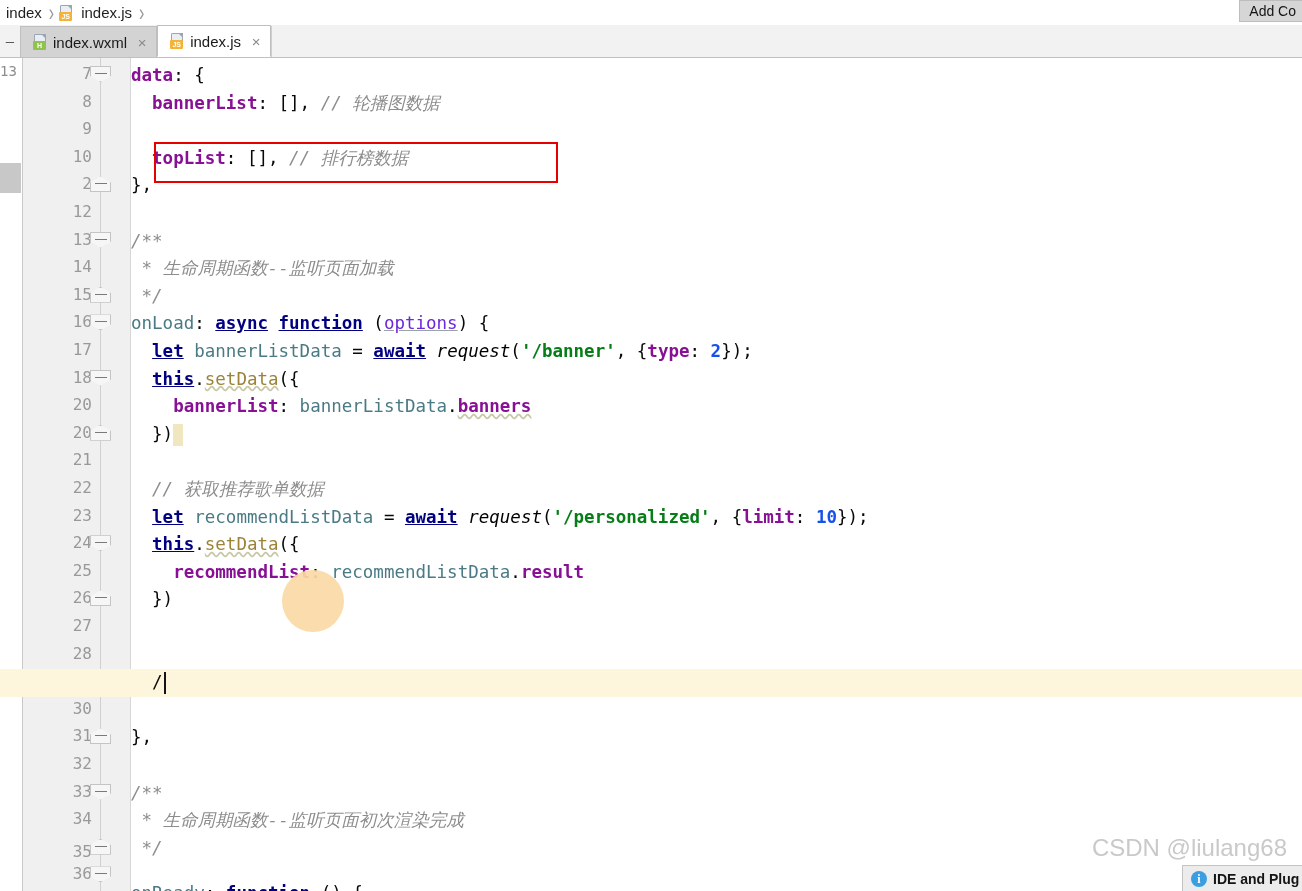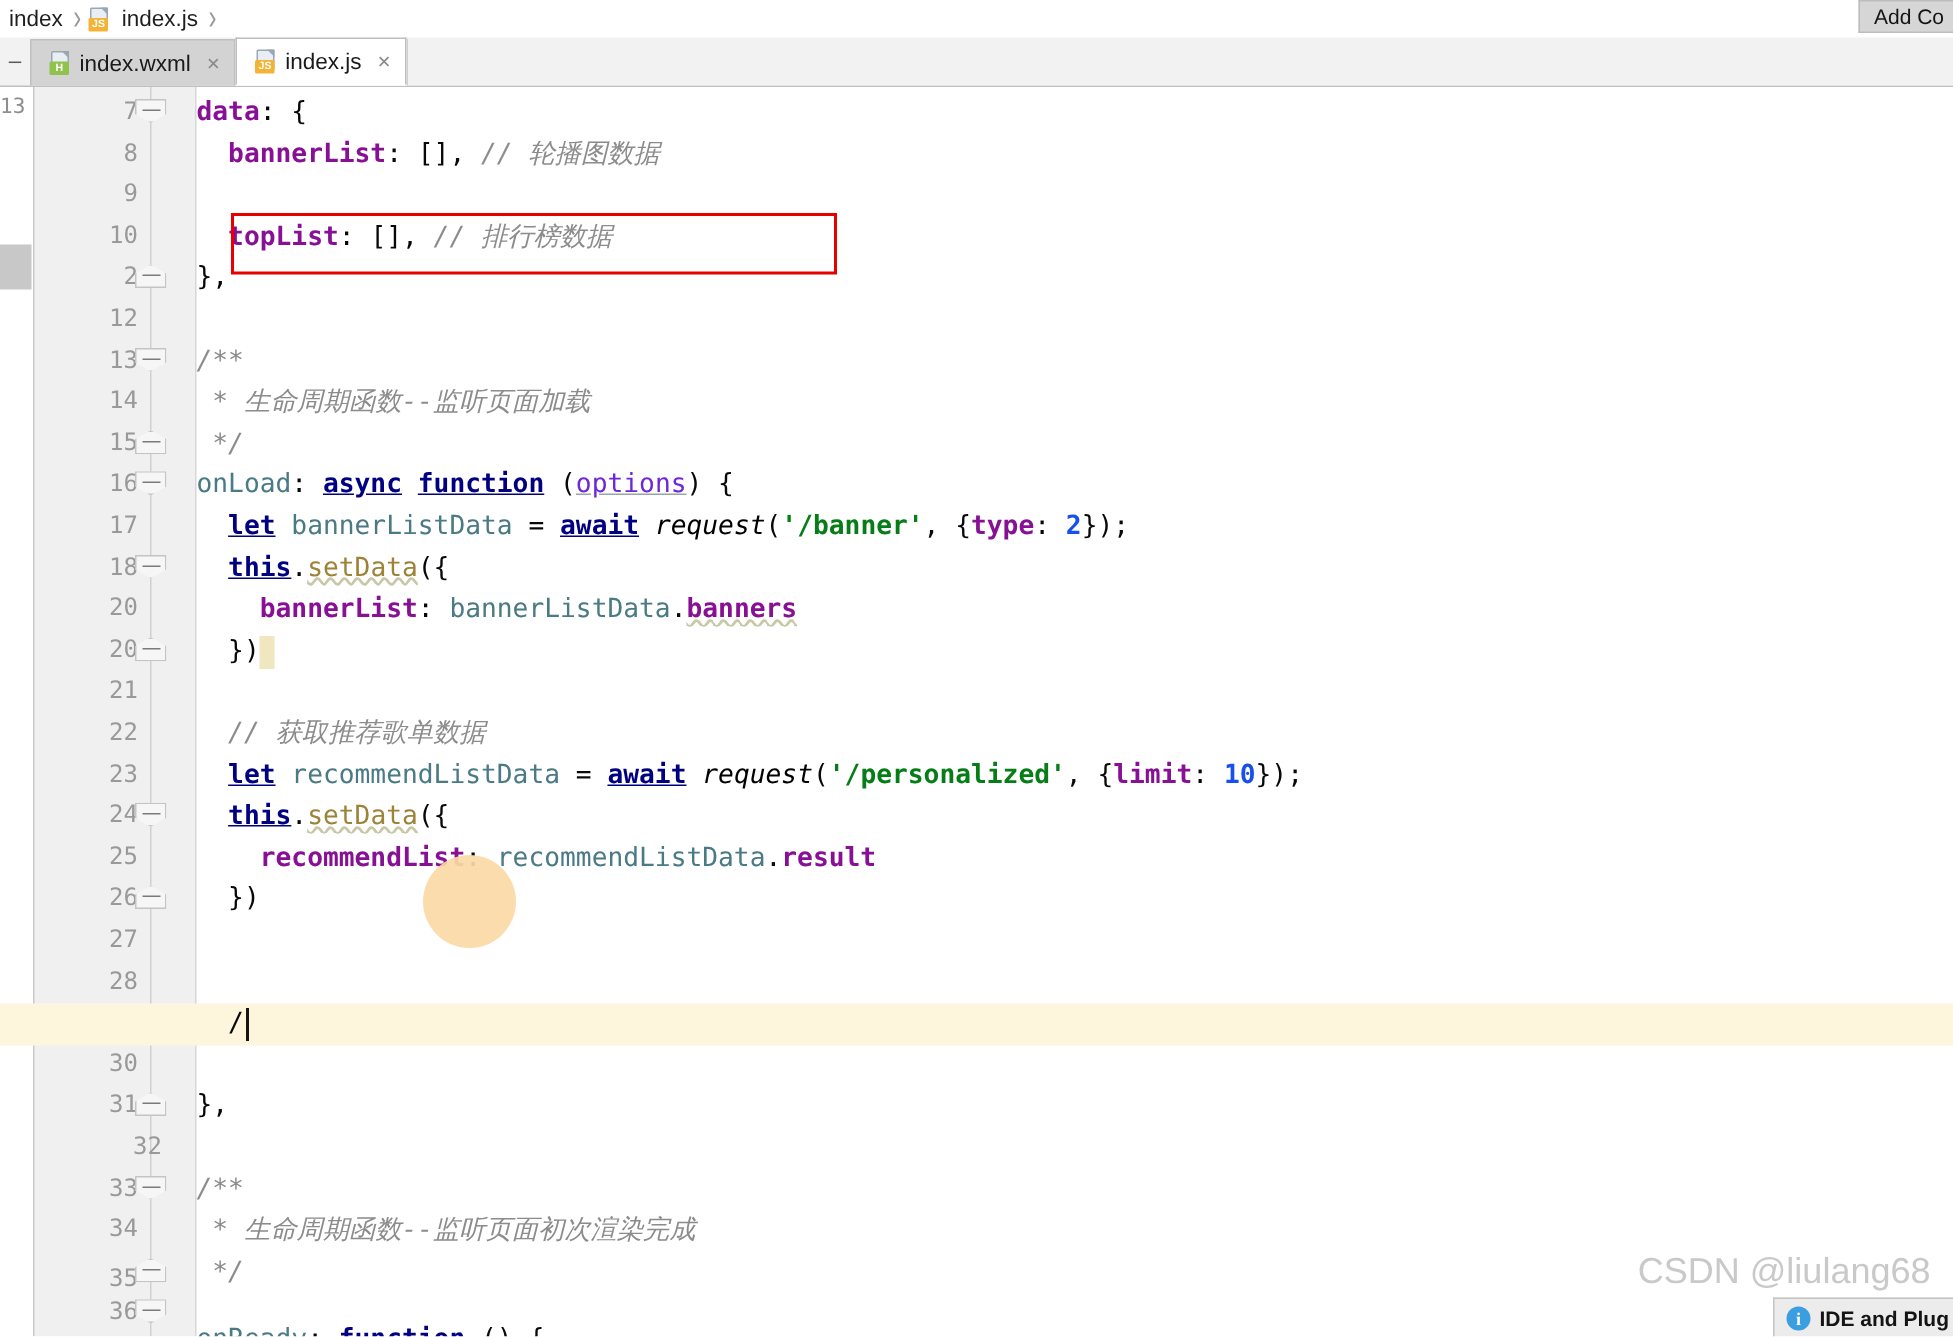--- a/index.html
+++ b/index.html
@@ -468,7 +468,7 @@
         <div class="fold-mark end" style="top: 670.4px;">
           <i></i>
         </div>
-        <div class="line-num" style="top: 696px; left: 16px; width: 92px;">32</div>
+        <div class="line-num" style="top: 696px; left: 0px; width: 92px;">32</div>
         <div class="line-num" style="top: 723.6px; left: 0px; width: 92px;">33</div>
         <div class="fold-mark open" style="top: 725.6px;">
           <i></i>

